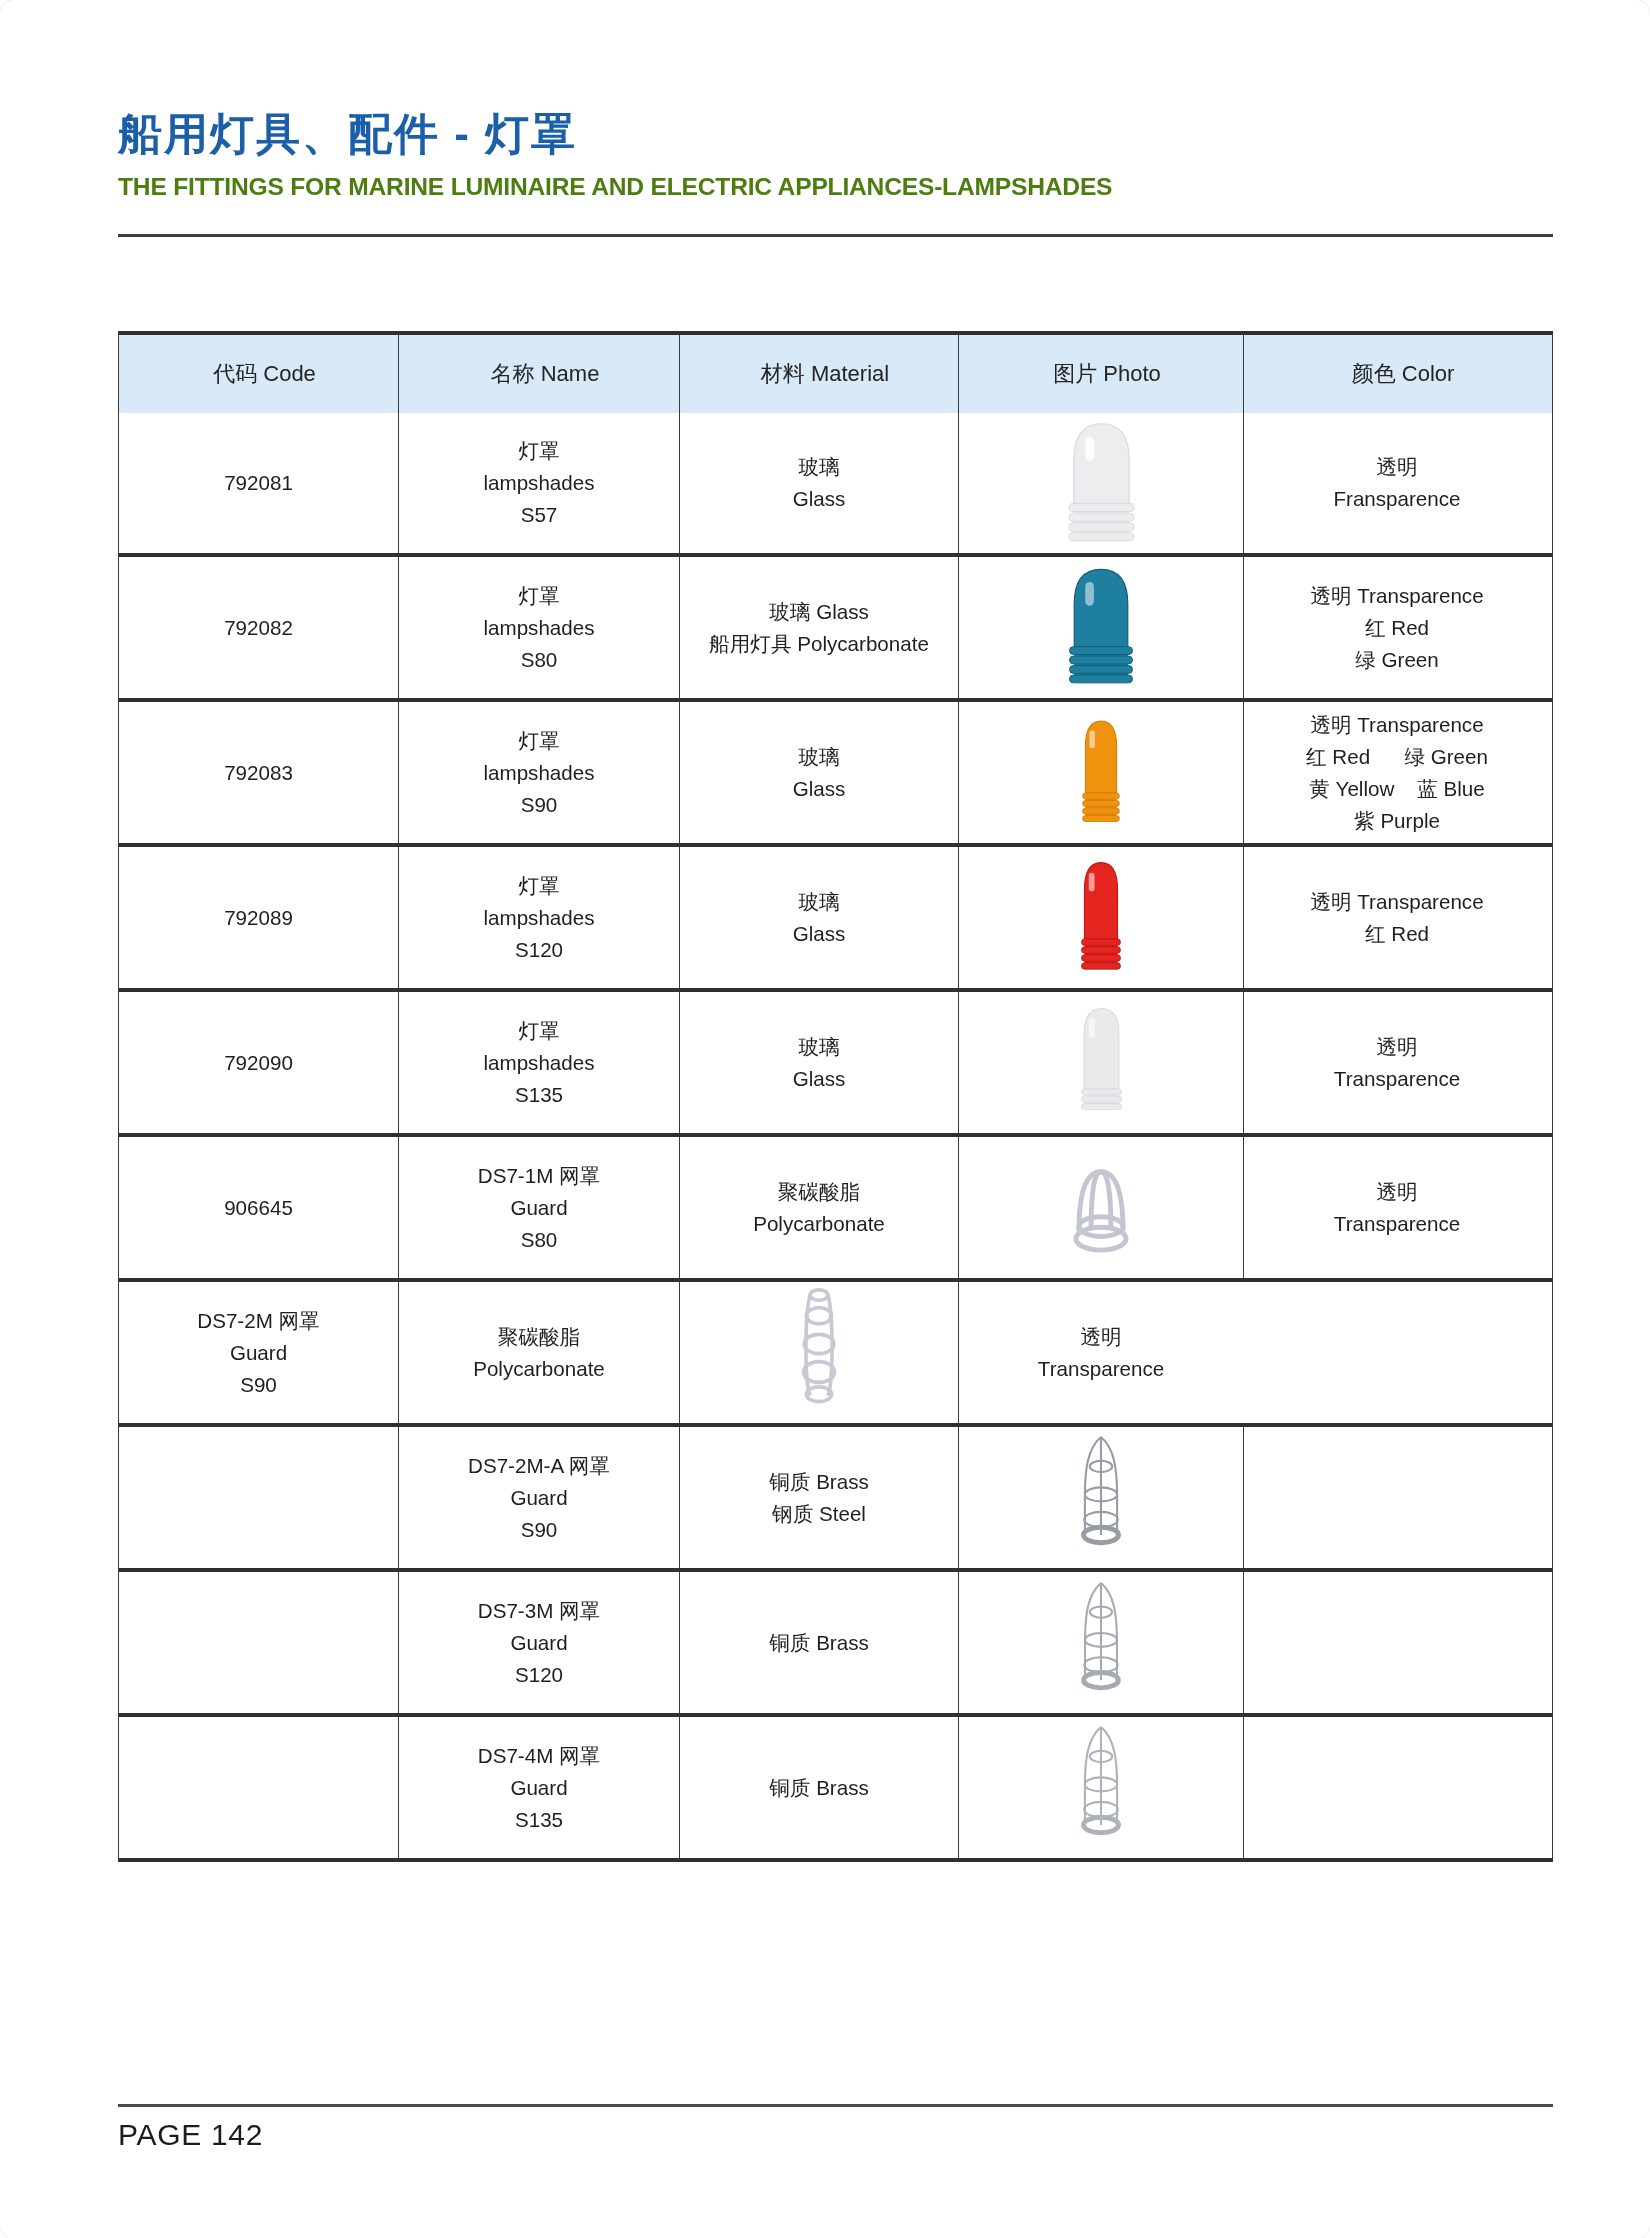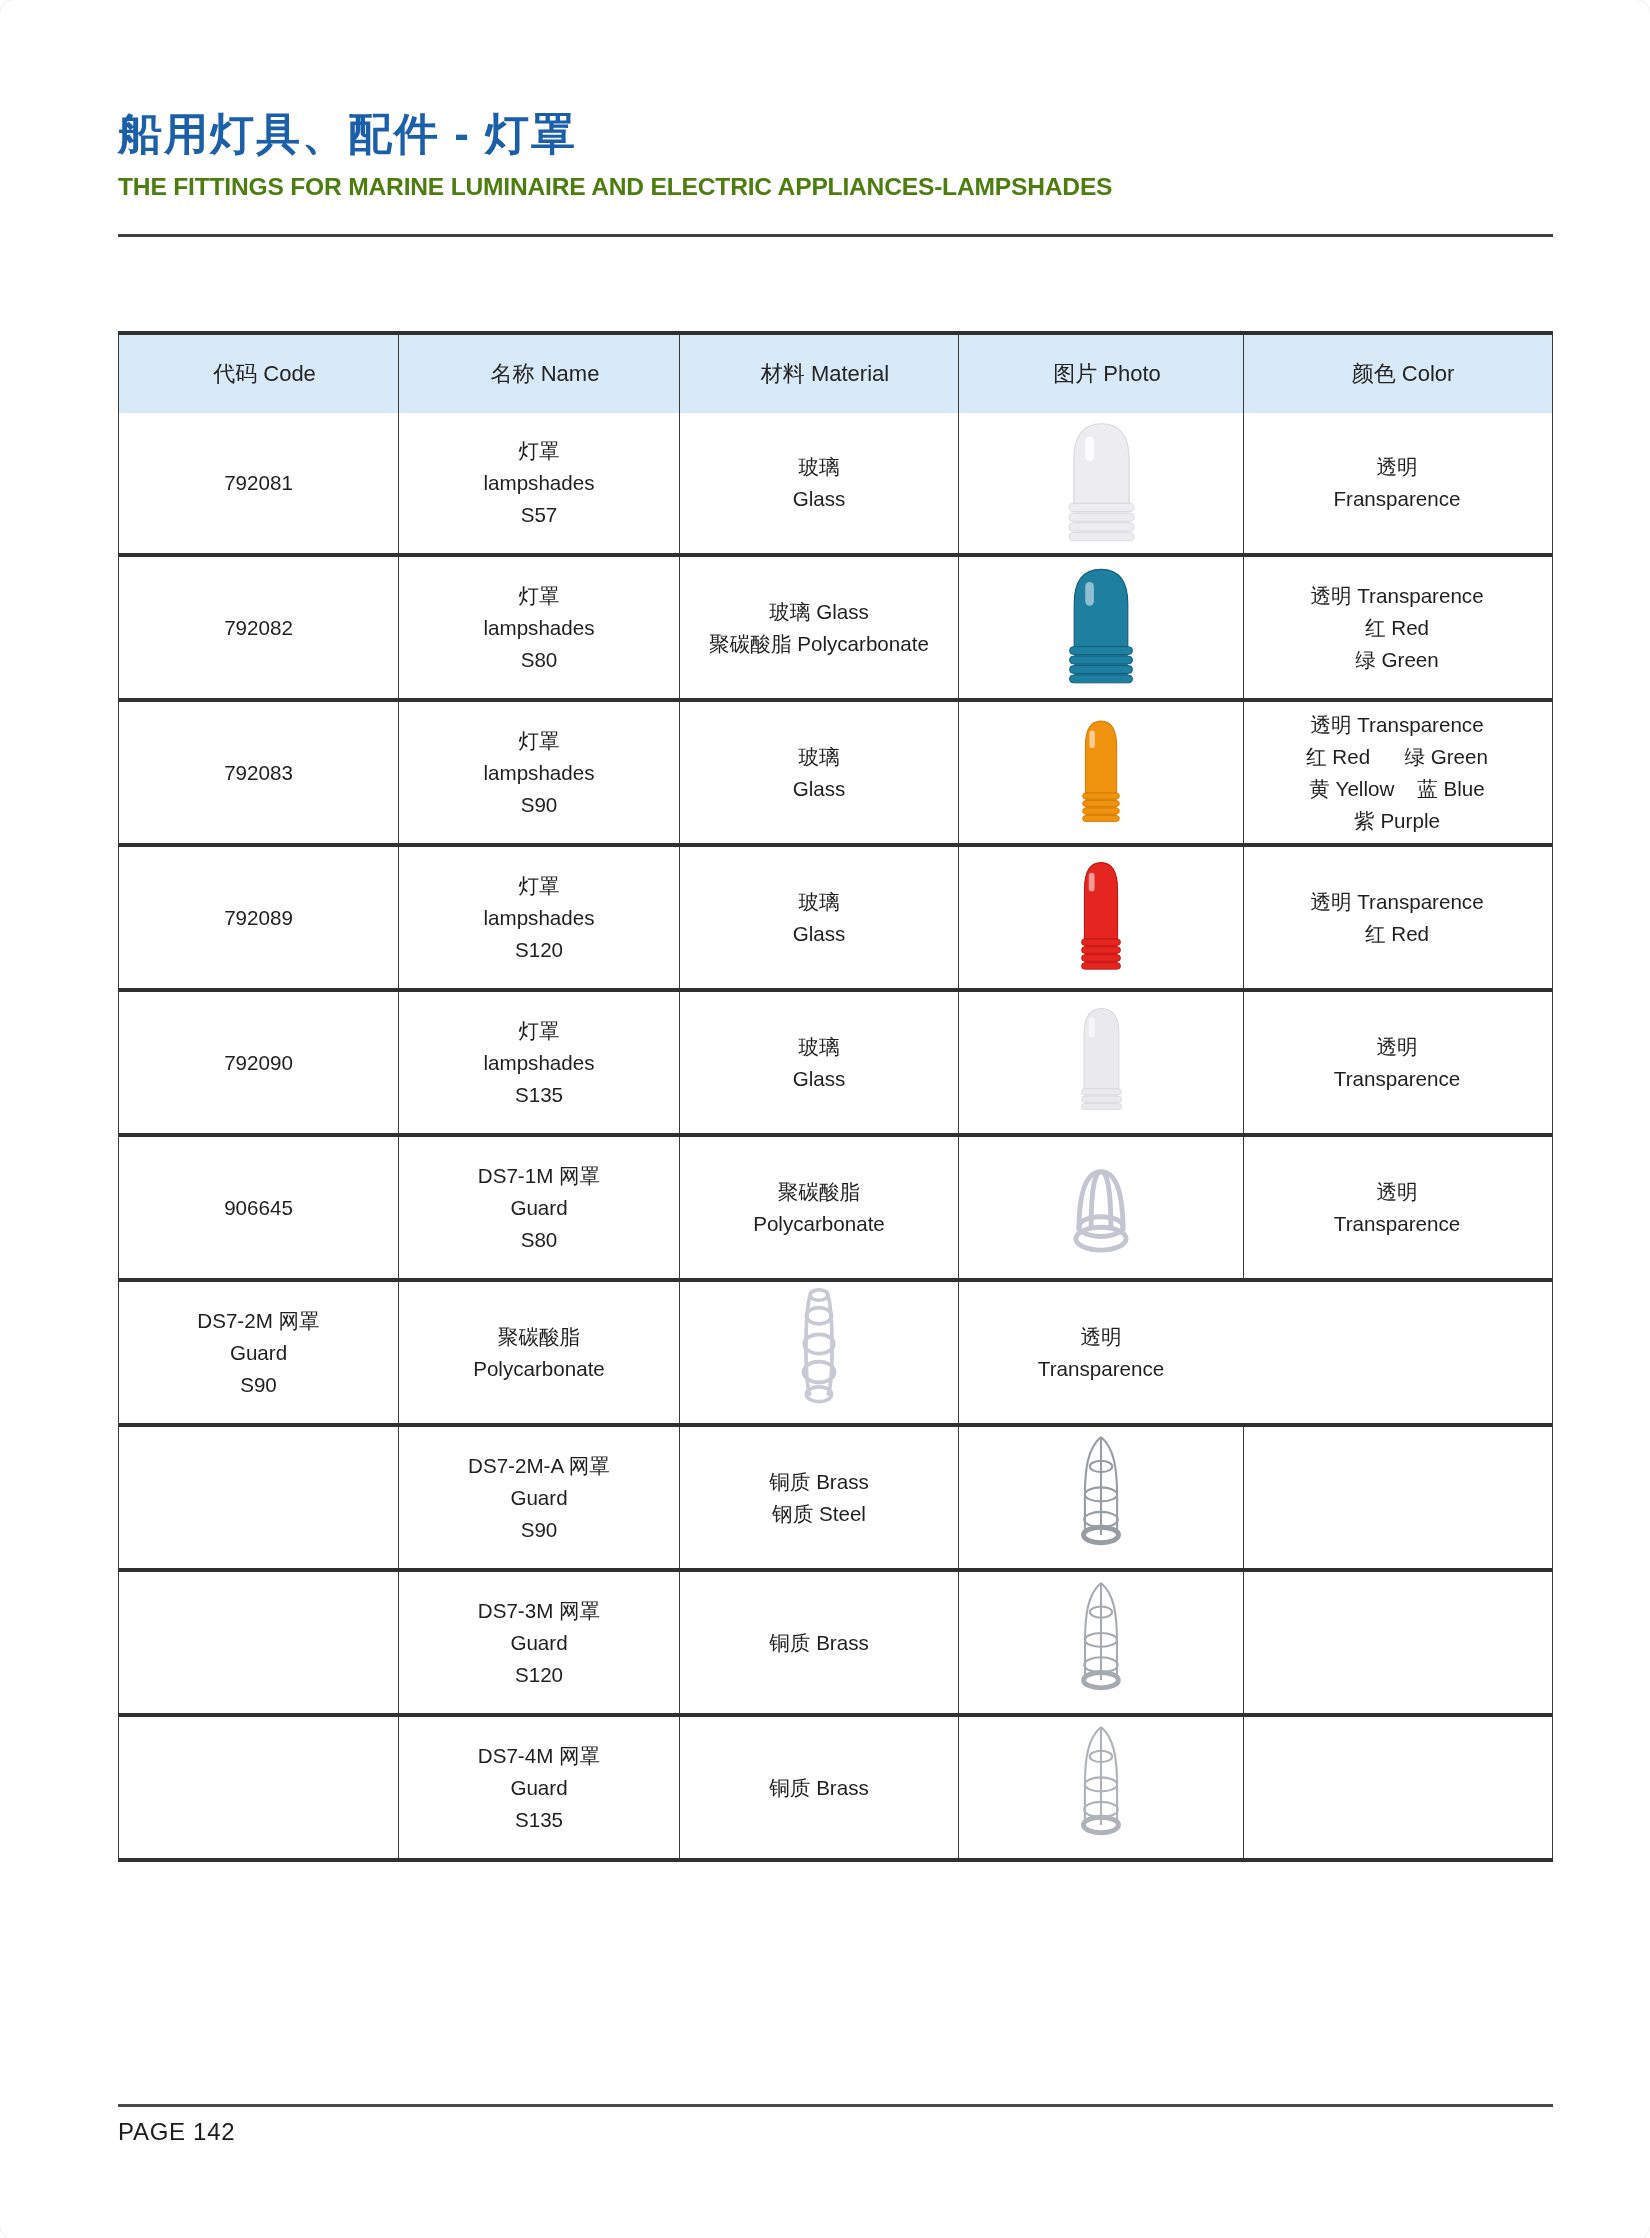--- a/index.html
+++ b/index.html
@@ -99,7 +99,7 @@
           </div>
           <div class="cell">
             <div class="line">玻璃 Glass</div>
-            <div class="line">聚碳酸脂 Polycarbonate</div>
+            <div class="line">船用灯具 Polycarbonate</div>
           </div>
           <div class="cell">
             <div><svg width="100" height="126" viewBox="0 0 100 160" opacity="1">

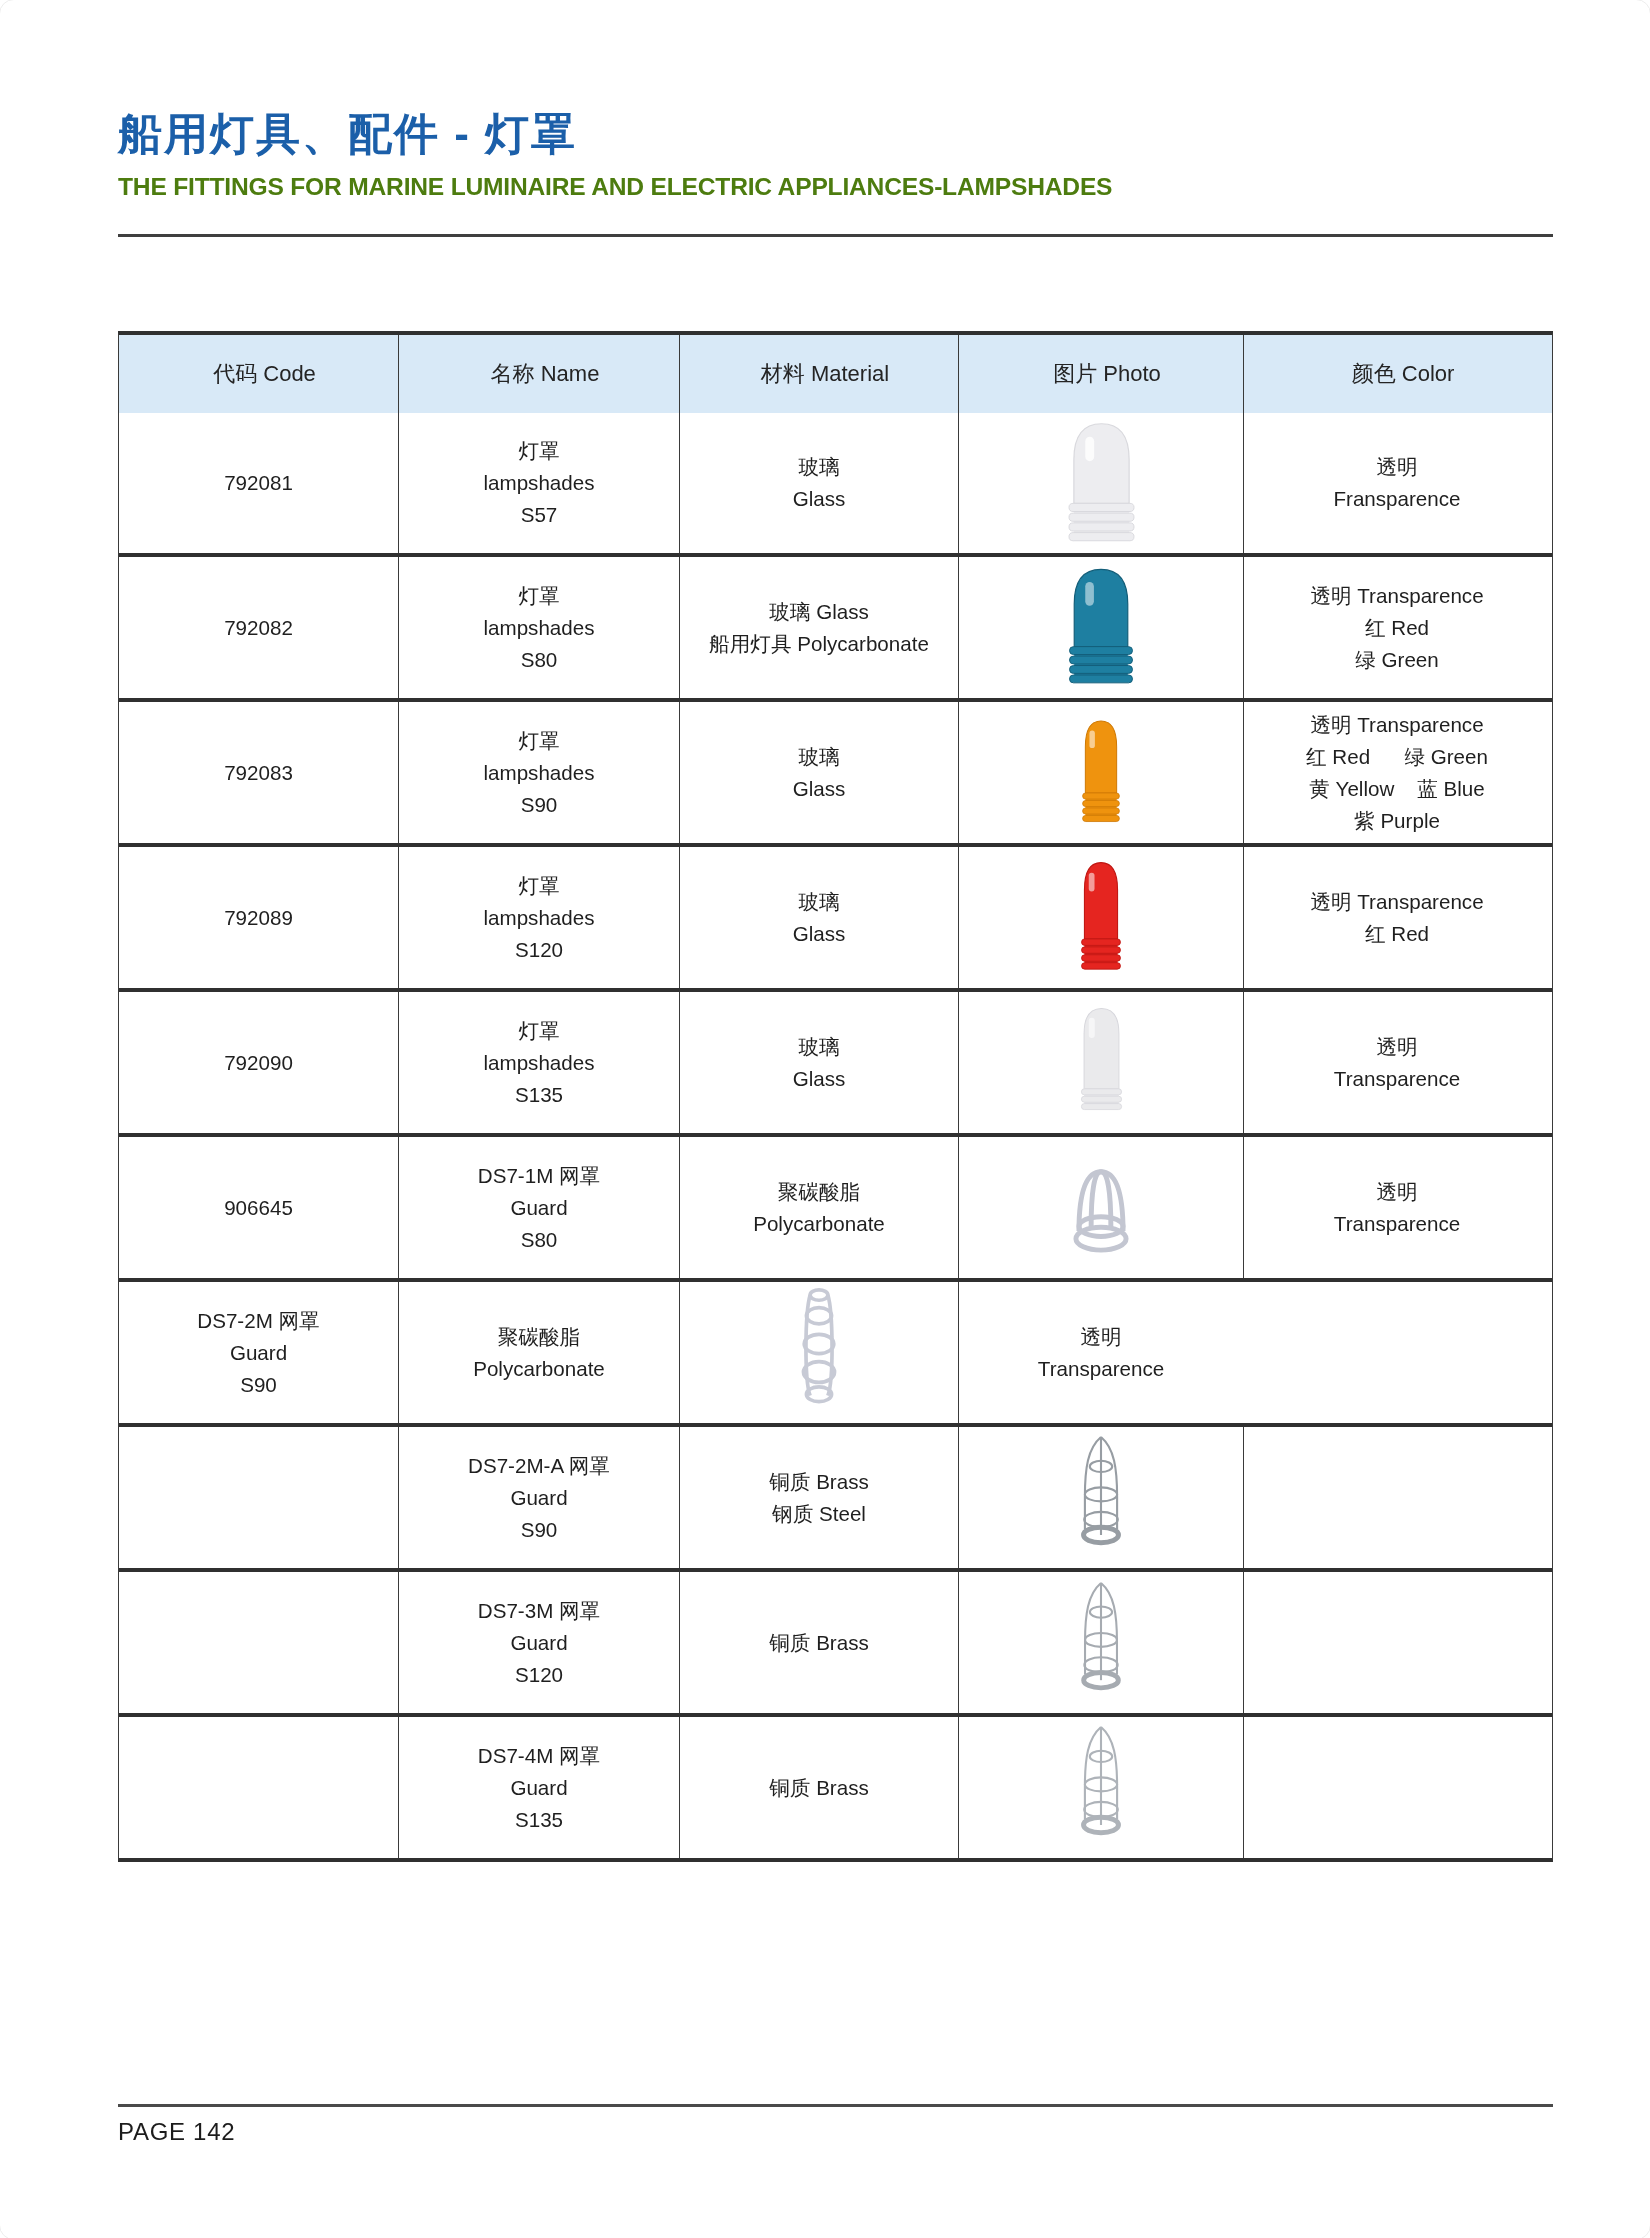--- a/index.html
+++ b/index.html
@@ -40,7 +40,7 @@
   .cell:first-child{border-left:none;}
   .cell .line{white-space:pre-wrap;}
   .foot-rule{position:absolute;left:118px;top:2104px;width:1435px;height:2.7px;background:#4a4a4a;}
-  .pageno{position:absolute;left:118px;top:2118px;font-size:24px;letter-spacing:0.7px;color:#1c1c1c;}
+  .pageno{position:absolute;left:118px;top:2118px;font-size:30px;letter-spacing:0.7px;color:#1c1c1c;}
 </style>
 </head>
 <body>

